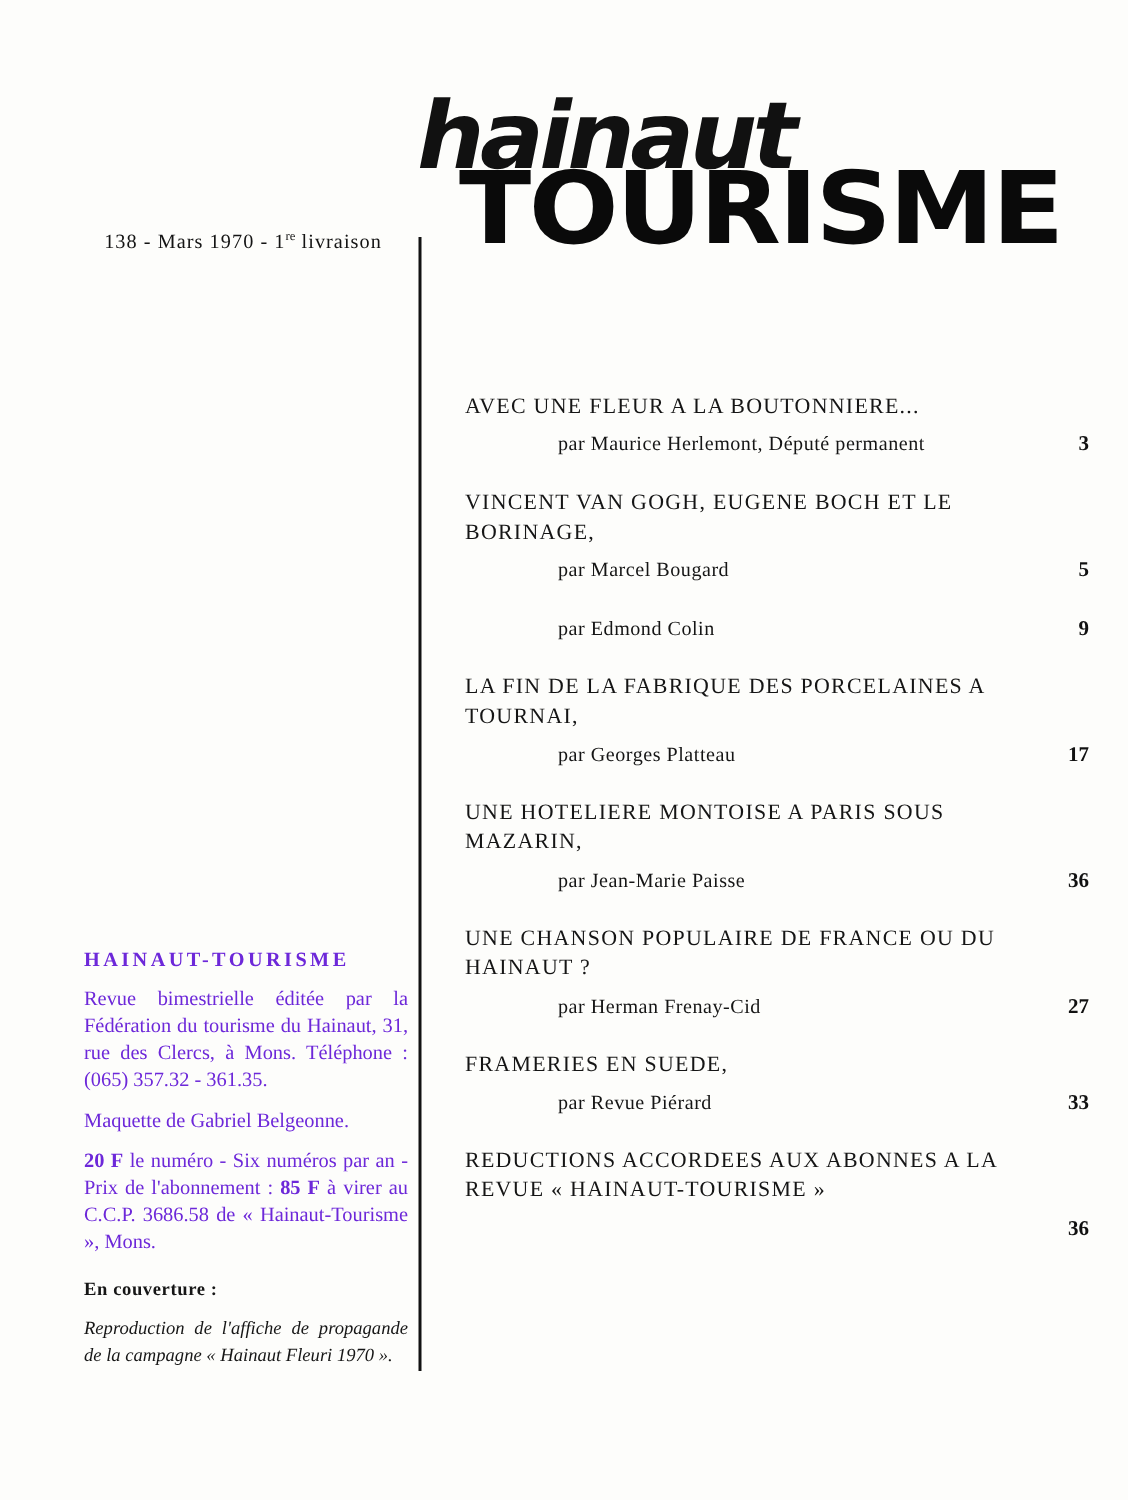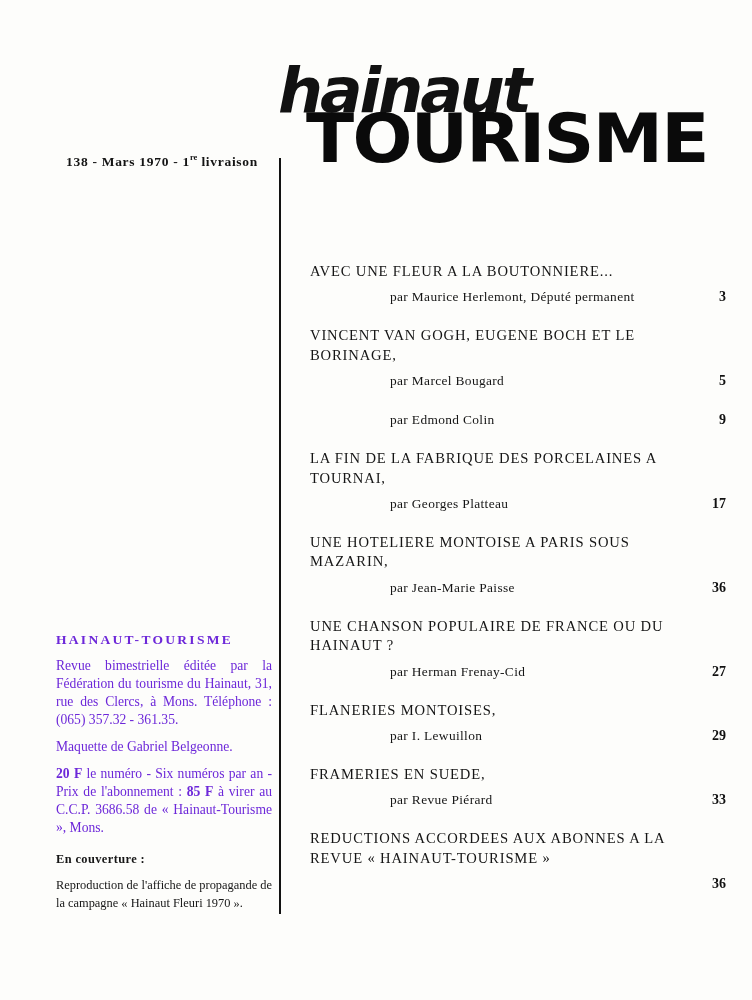--- a/index.html
+++ b/index.html
@@ -64,7 +64,7 @@
     width: 212px;
     text-align: center;
     font-size: 13.5px;
-    font-weight: 700;
+    font-weight: 400;
     color: #141414;
     letter-spacing: 0.7px;
     white-space: nowrap;

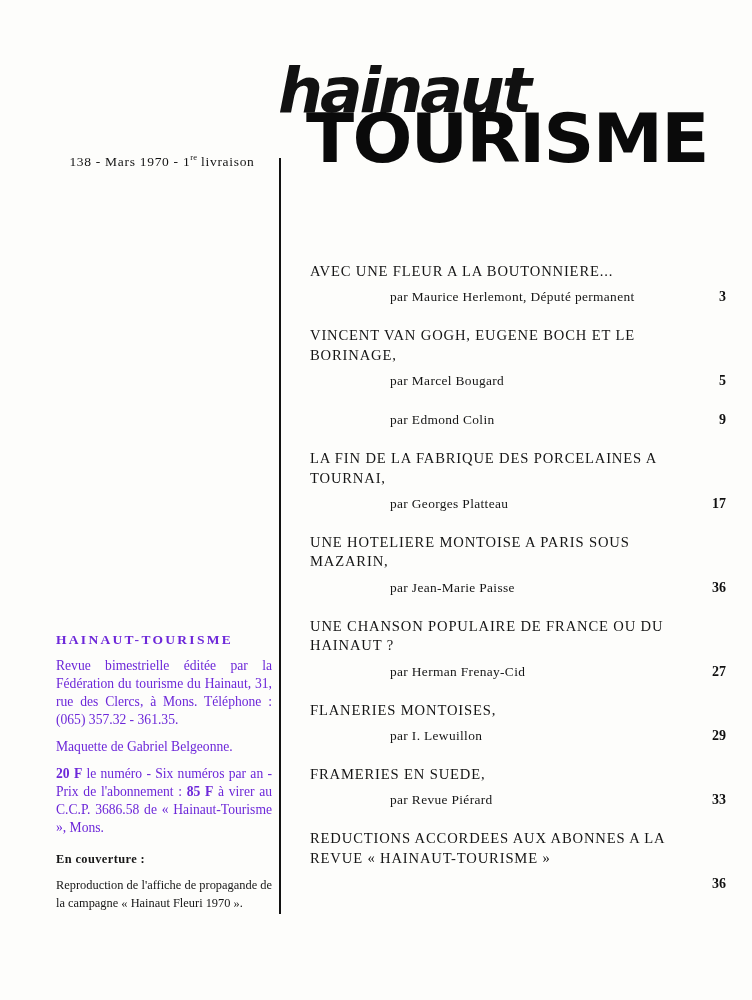--- a/index.html
+++ b/index.html
@@ -159,7 +159,7 @@
   }
   .toc-author {
     display: inline-block;
-    margin-left: 80px;
+    margin-left: 62px;
     font-size: 13.4px;
     letter-spacing: 0.35px;
     color: #151515;

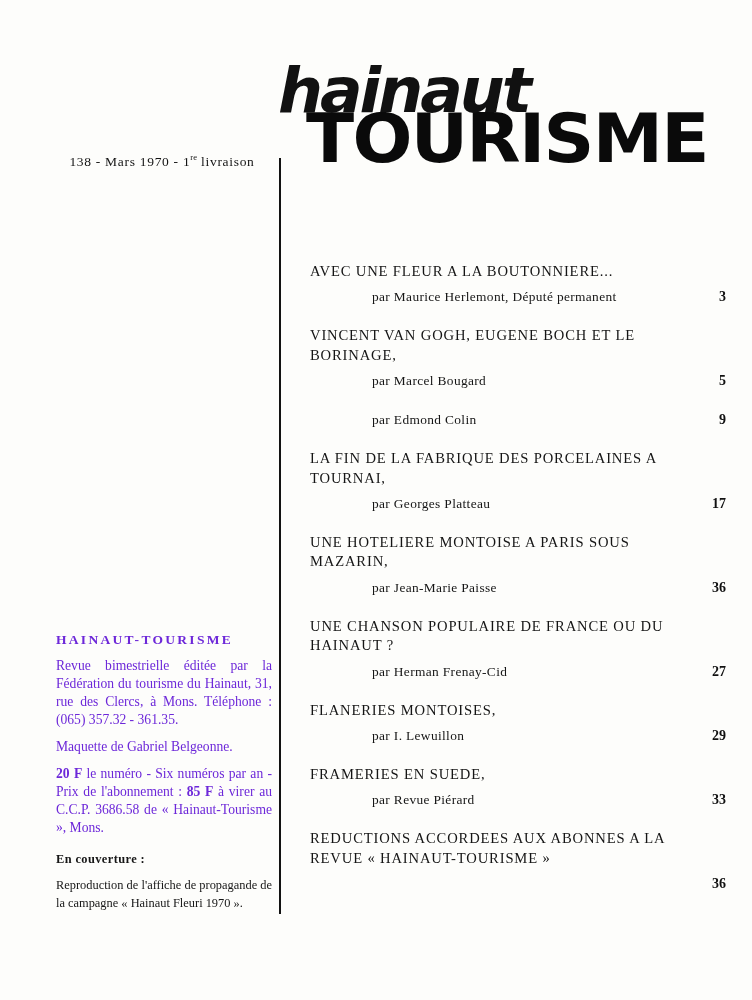--- a/index.html
+++ b/index.html
@@ -254,13 +254,6 @@
       </div>
     </div>
 
-    <div class="toc-entry">
-      <div class="toc-title">FLANERIES MONTOISES,</div>
-      <div class="toc-author-row">
-        <span class="toc-author">par I. Lewuillon</span>
-        <span class="toc-page">29</span>
-      </div>
-    </div>
 
     <div class="toc-entry">
       <div class="toc-title">FRAMERIES EN SUEDE,</div>

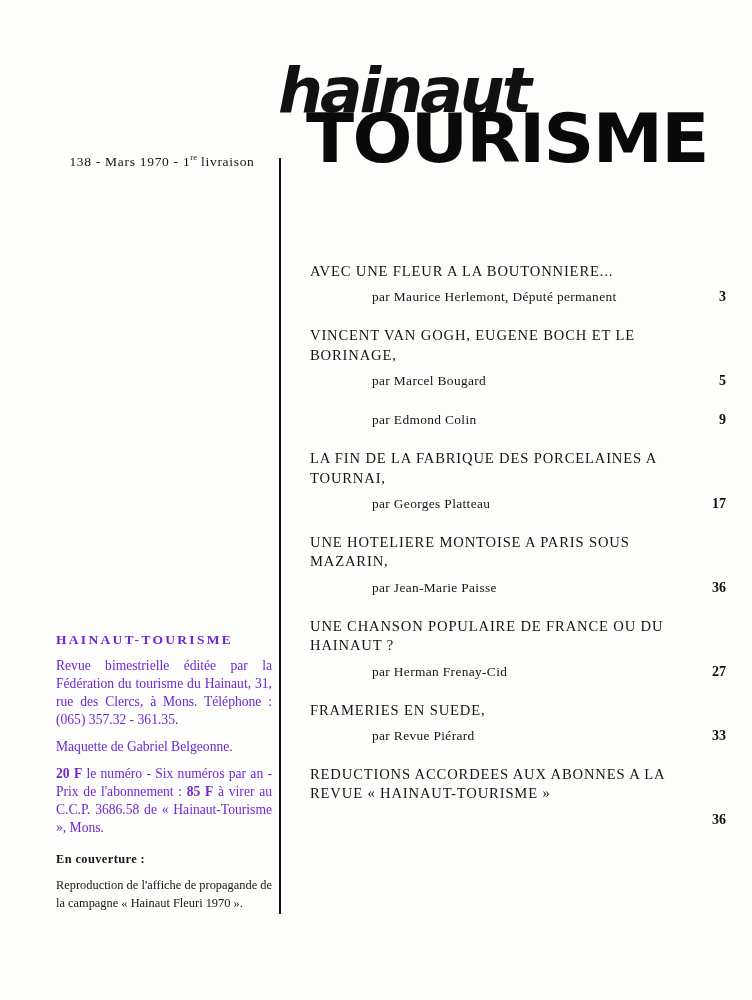--- a/index.html
+++ b/index.html
@@ -129,6 +129,7 @@
   }
   .cover-note-body {
     font-size: 12.4px;
+    font-style: italic;
     line-height: 1.42;
     text-align: justify;
     text-align-last: left;

